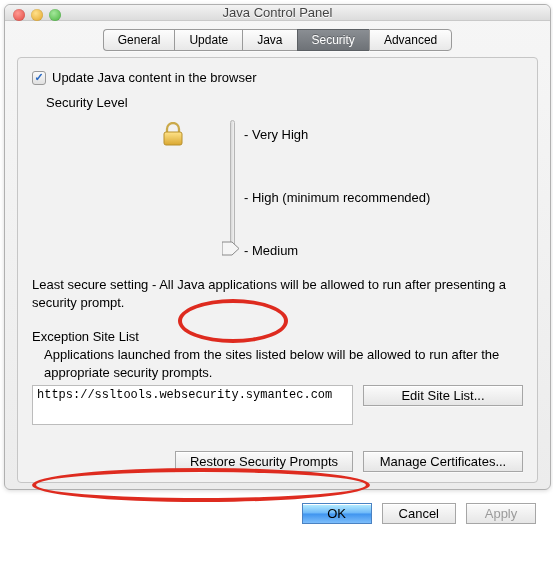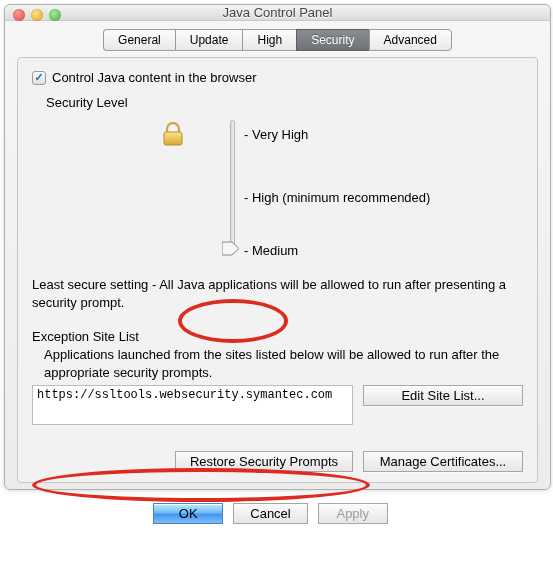--- a/index.html
+++ b/index.html
@@ -220,7 +220,7 @@
     <div class="seg">
       <span>General</span>
       <span>Update</span>
-      <span>High</span>
+      <span>Java</span>
       <span class="active">Security</span>
       <span>Advanced</span>
     </div>

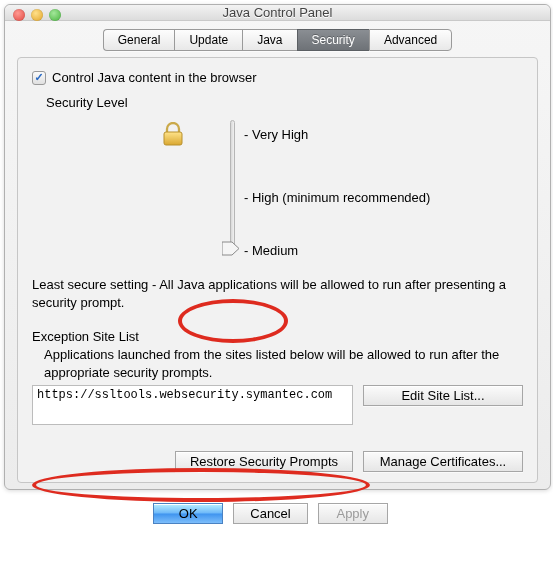--- a/index.html
+++ b/index.html
@@ -232,7 +232,7 @@
       <div class="checkbox">
         <span class="check">✓</span>
       </div>
-      <span>Control Java content in the browser</span>
+      <span>Update Java content in the browser</span>
     </div>
 
     <div class="sec-level-label">Security Level</div>

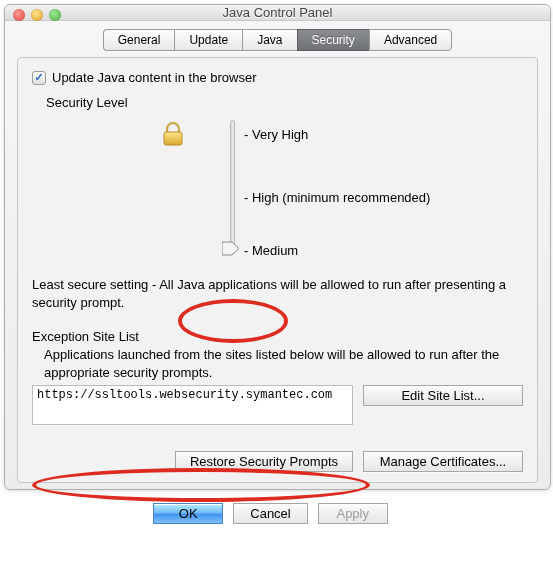--- a/index.html
+++ b/index.html
@@ -180,7 +180,7 @@
   }
   .footer {
     display: flex;
-    justify-content: center;
+    justify-content: flex-end;
     gap: 10px;
     padding: 10px 14px 12px 0;
   }

